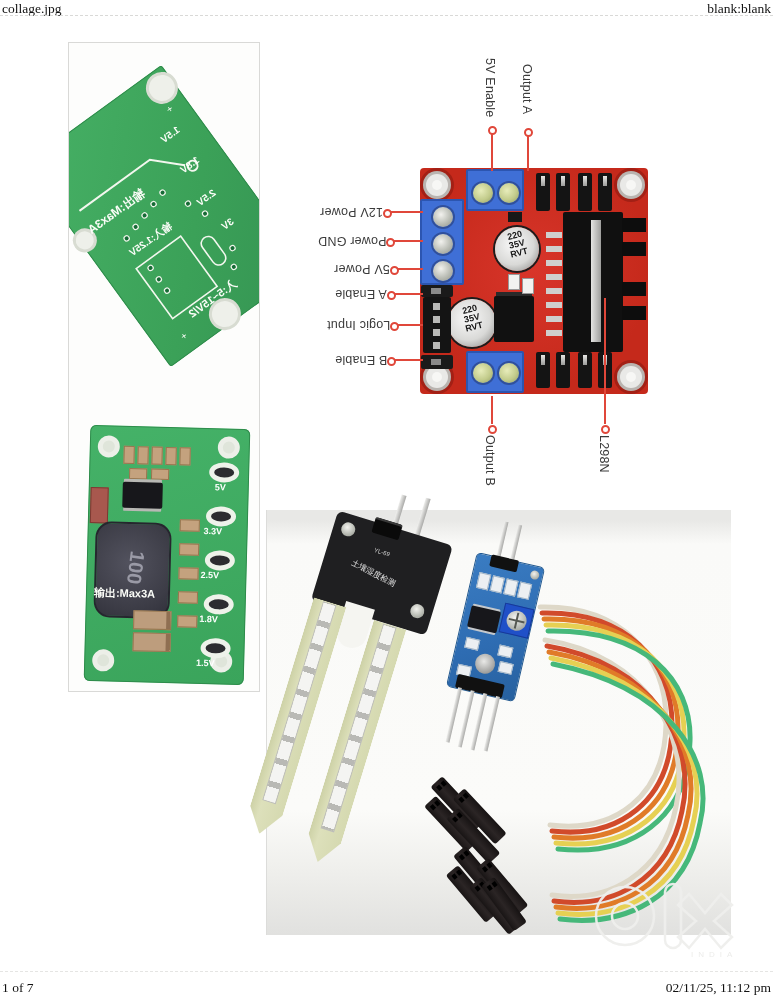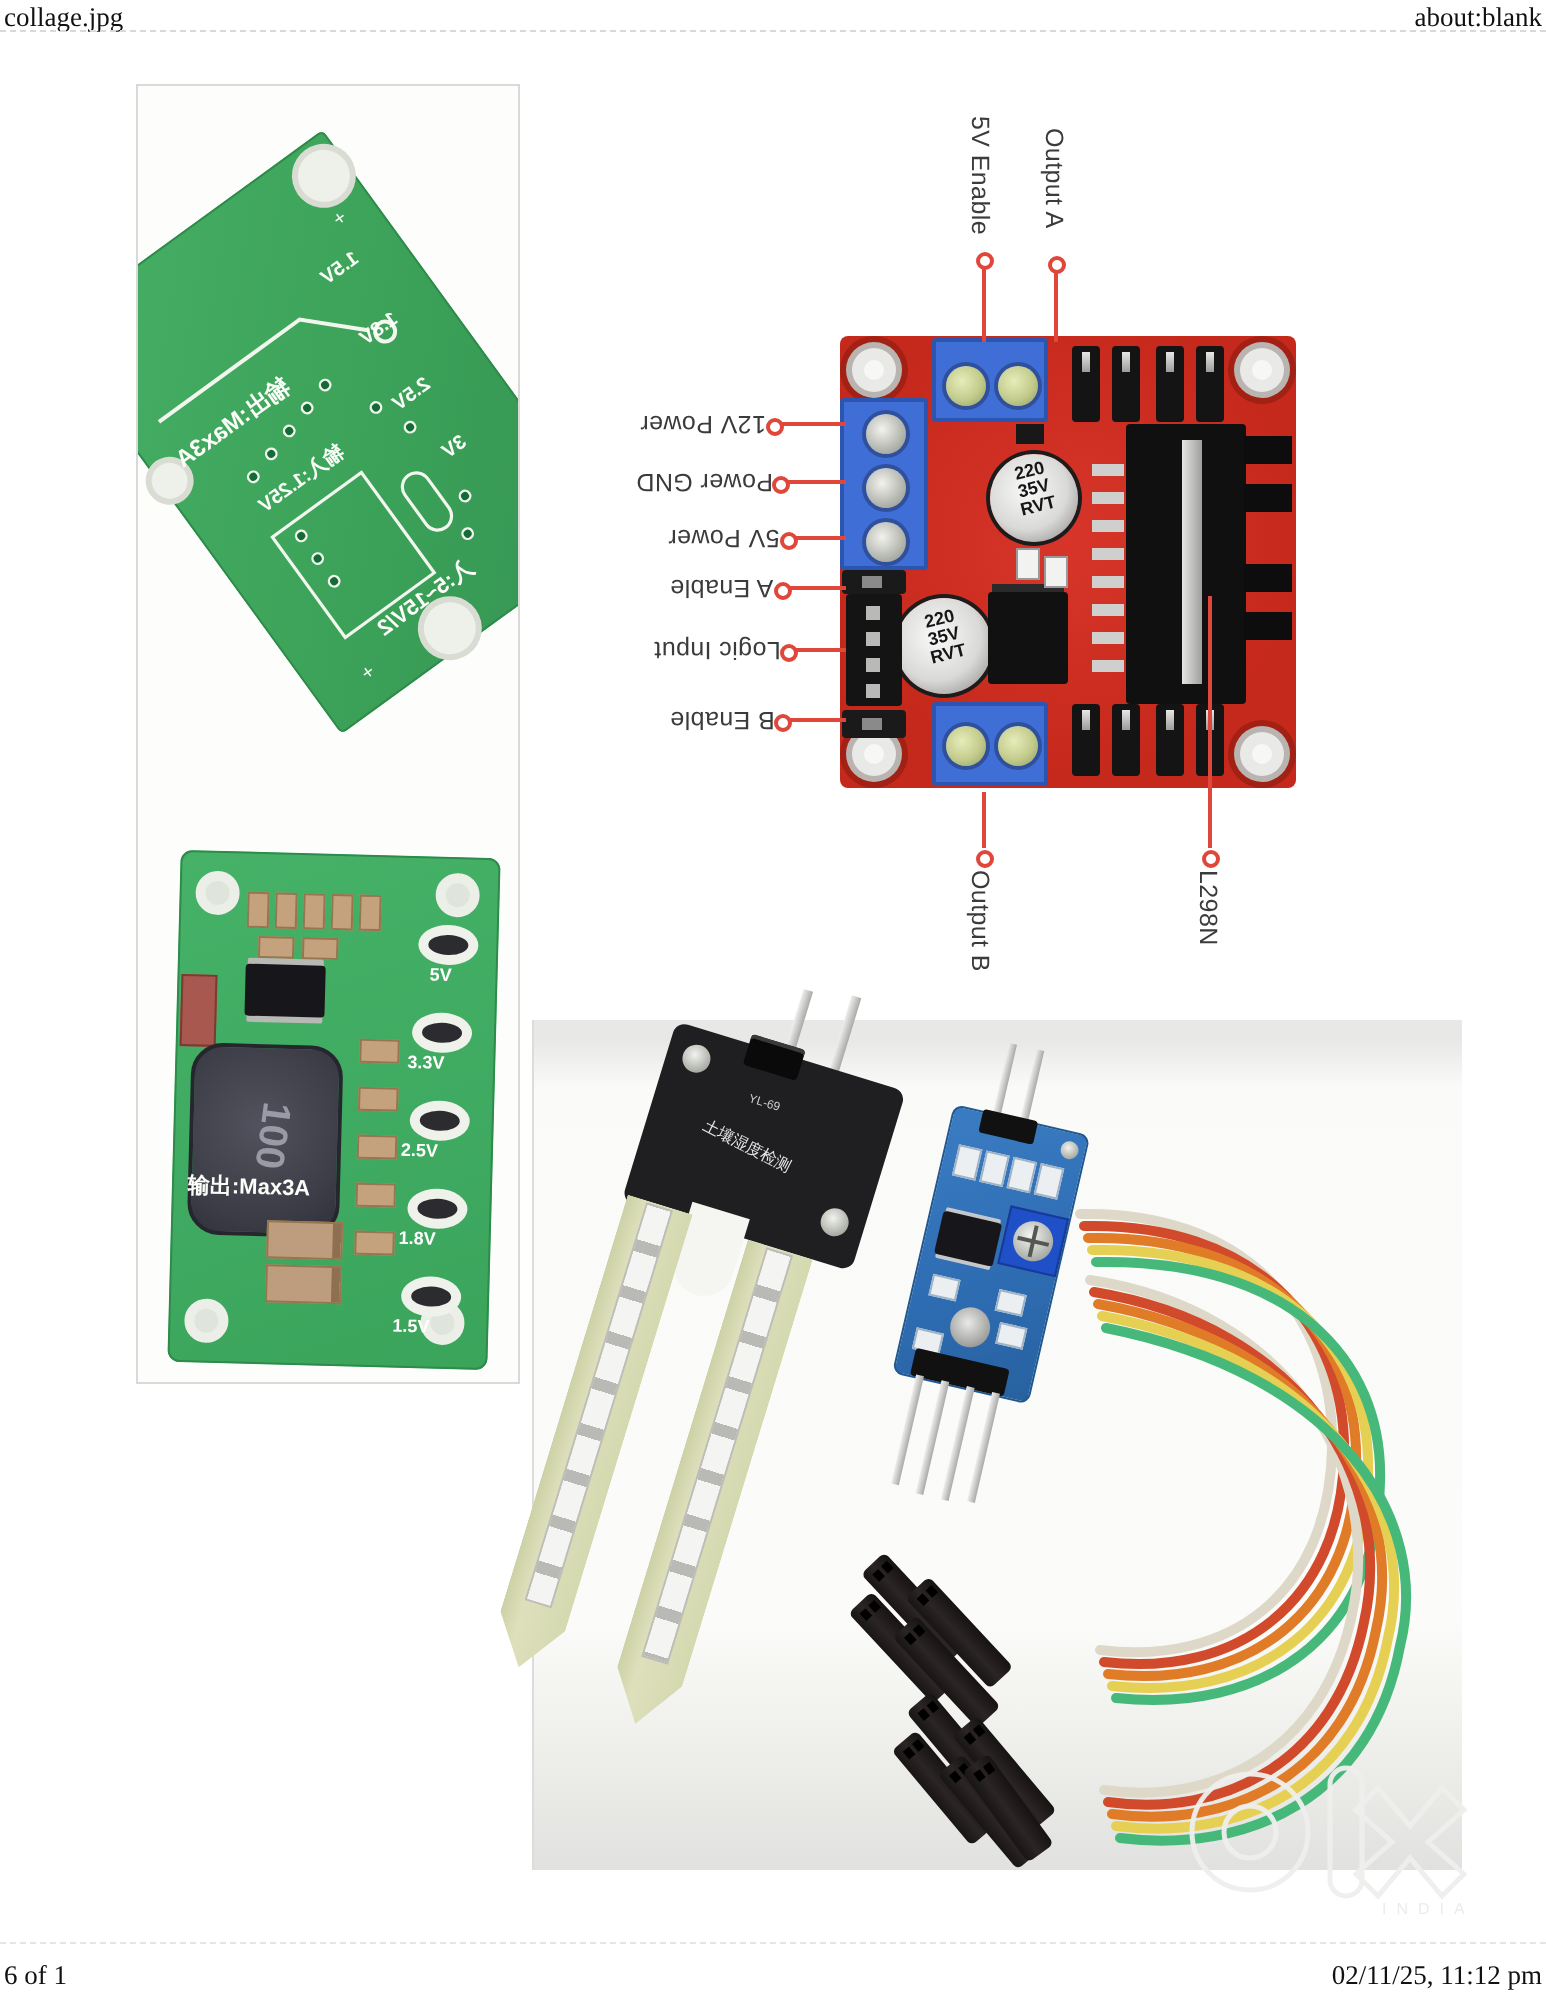--- a/index.html
+++ b/index.html
@@ -50,7 +50,7 @@
 <body>
 
 <div class="abs serif" style="left:2px;top:1px;">collage.jpg</div>
-<div class="abs serif" style="right:2px;top:1px;">about:blank</div>
+<div class="abs serif" style="right:2px;top:1px;">blank:blank</div>
 <div class="abs dash" style="left:0;top:15px;width:773px;"></div>
 <div class="abs dash" style="left:0;top:971px;width:773px;border-top-color:#e5e5e3;"></div>
 <div class="abs serif" style="left:2px;top:980px;">6 of 1</div>

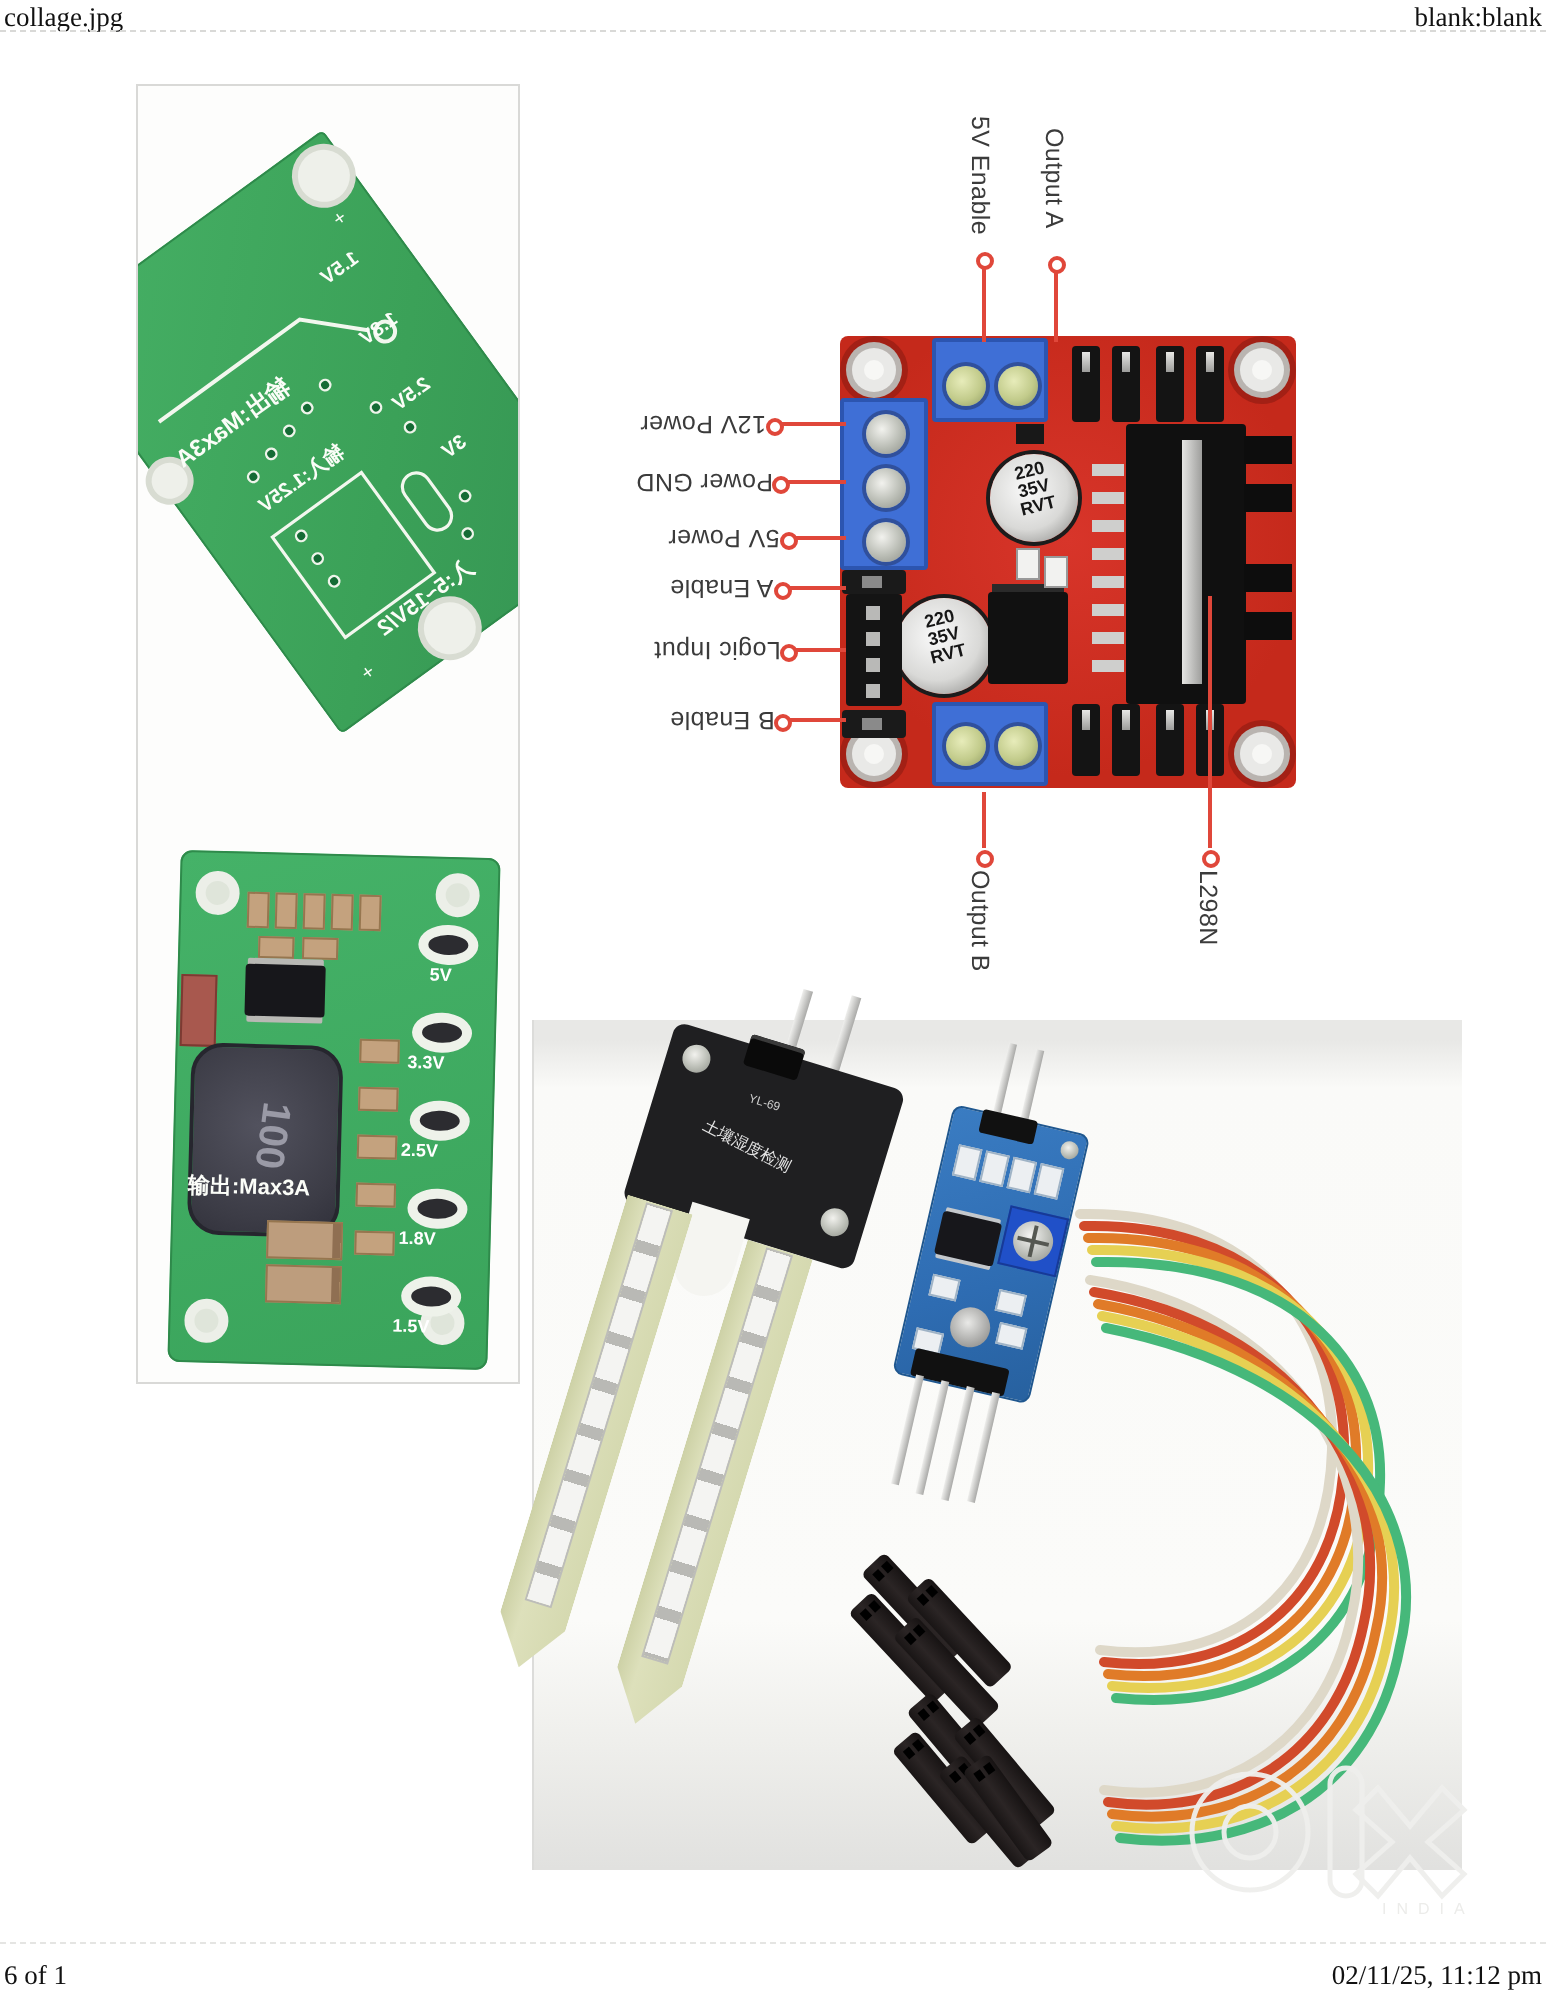--- a/index.html
+++ b/index.html
@@ -53,7 +53,7 @@
 <div class="abs serif" style="right:2px;top:1px;">blank:blank</div>
 <div class="abs dash" style="left:0;top:15px;width:773px;"></div>
 <div class="abs dash" style="left:0;top:971px;width:773px;border-top-color:#e5e5e3;"></div>
-<div class="abs serif" style="left:2px;top:980px;">6 of 1</div>
+<div class="abs serif" style="left:2px;top:980px;">1 of 7</div>
 <div class="abs serif" style="right:2px;top:980px;">02/11/25, 11:12 pm</div>
 
 <div class="abs photo-box">

